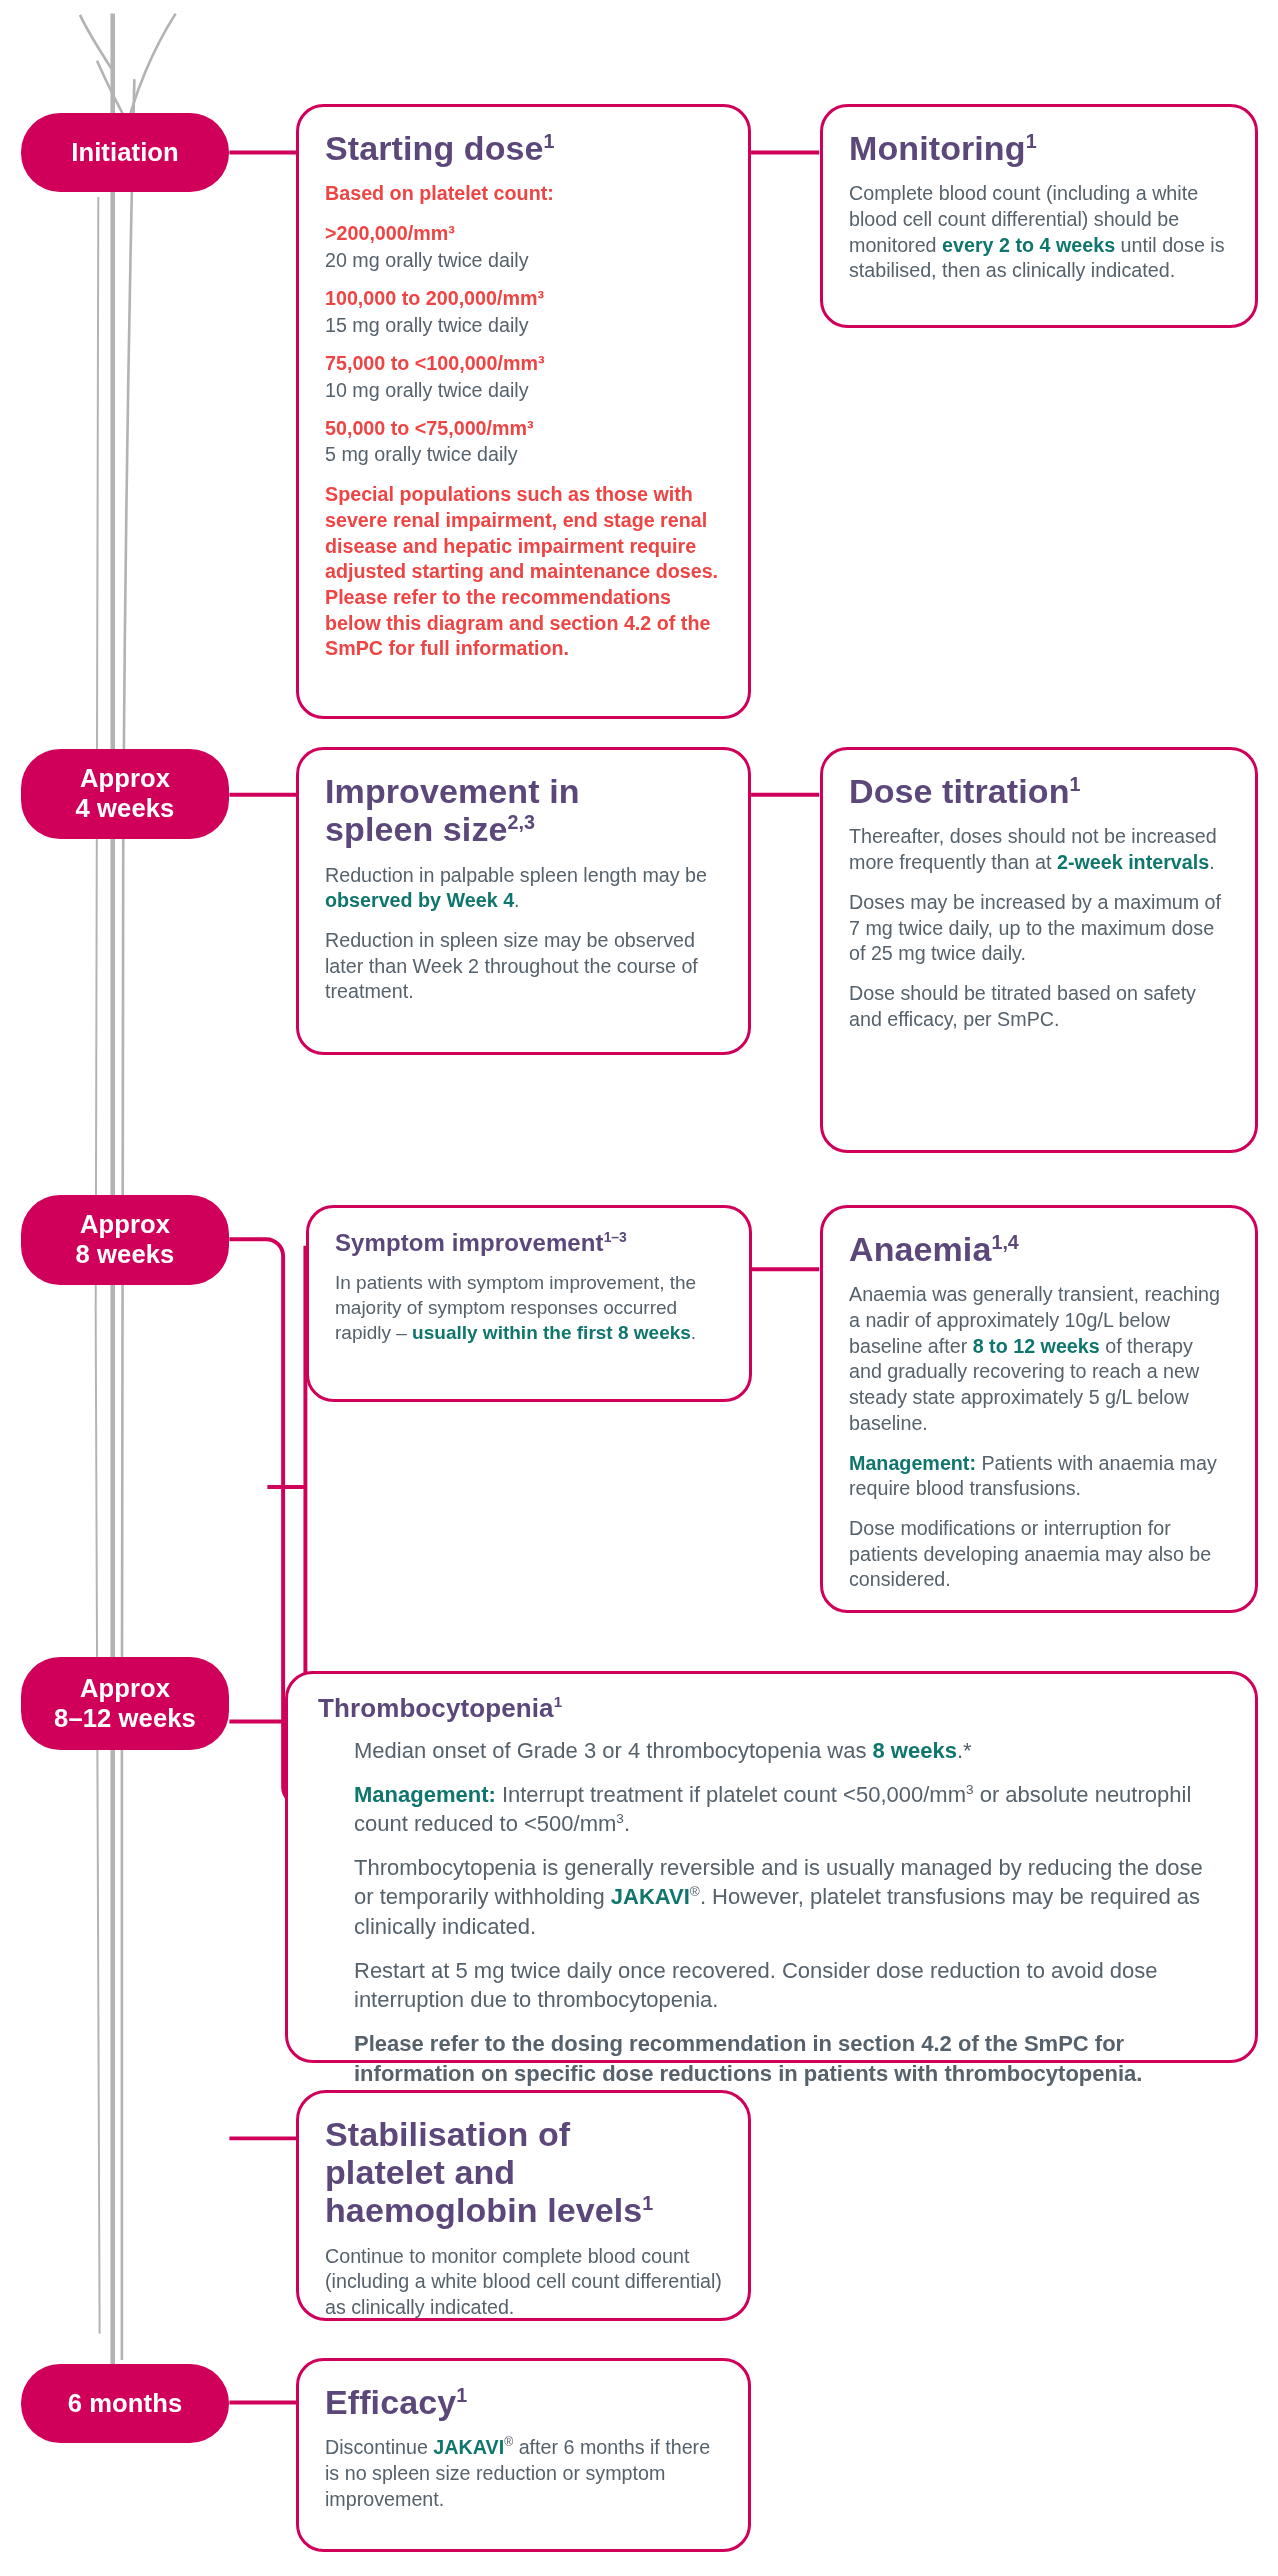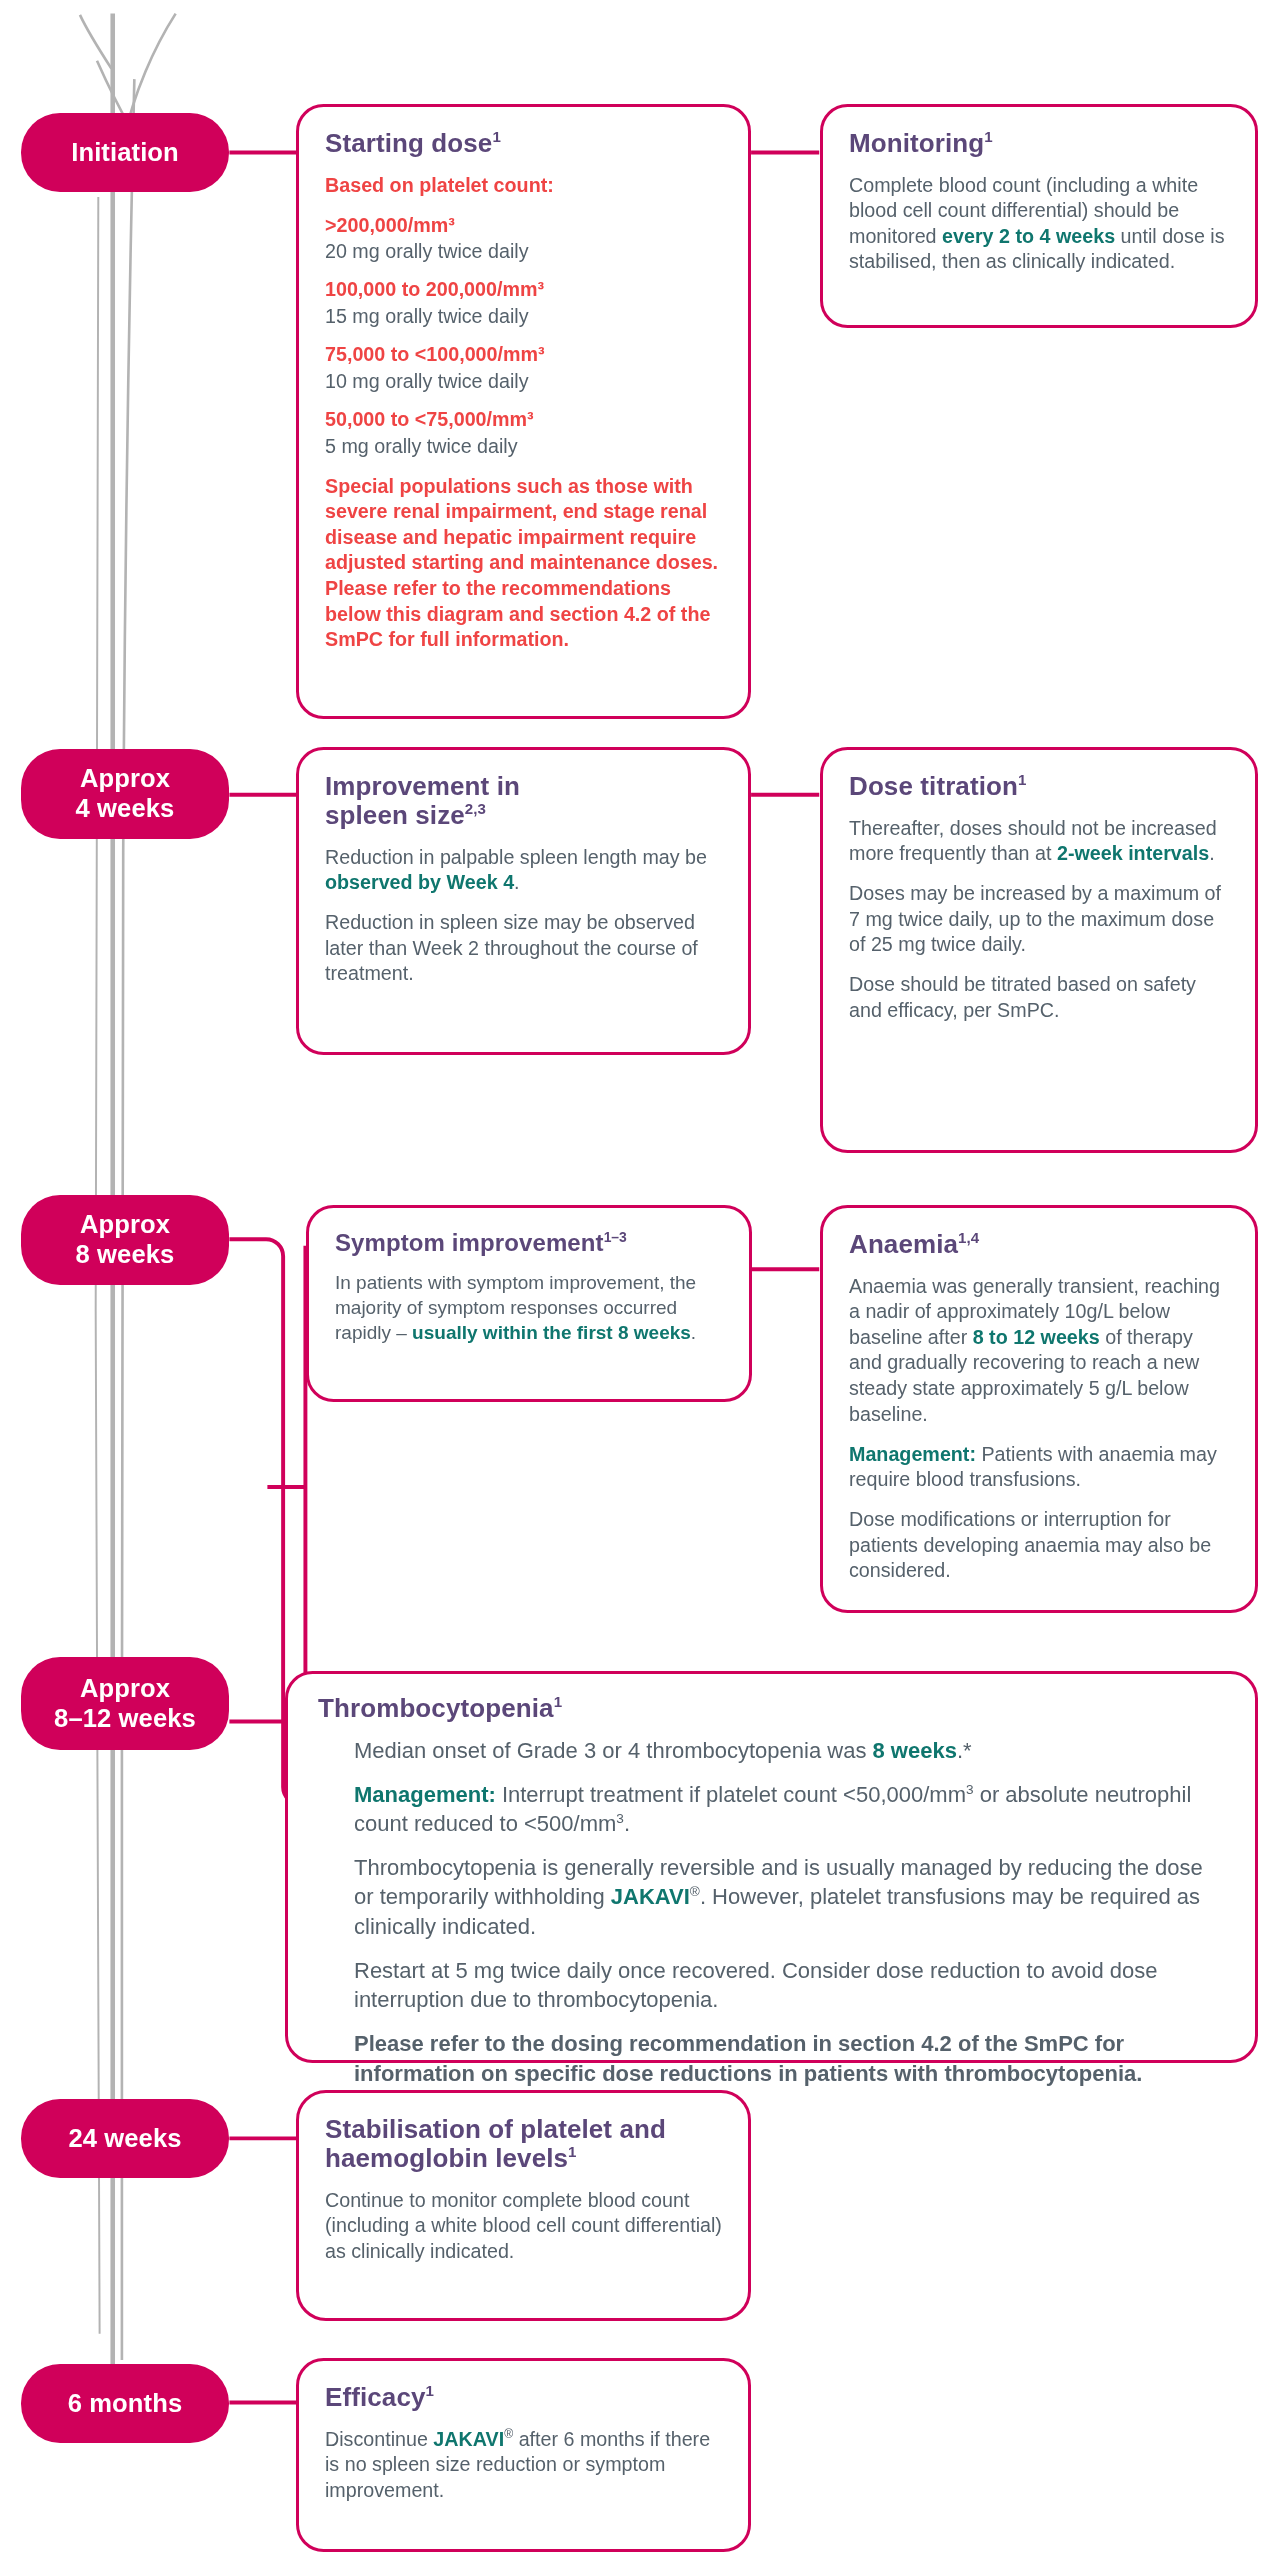--- a/index.html
+++ b/index.html
@@ -28,7 +28,7 @@
   .card-inner{padding:22px 26px 22px 26px;}
   h3.card-title{
     margin:0 0 14.4px 0;color:#5B4779;font-weight:700;
-    font-size:26px;line-height:1.12;letter-spacing:0.1px;
+    font-size:34px;line-height:1.12;letter-spacing:0.1px;
   }
   h3.card-title sup{font-size:.58em;font-weight:700;vertical-align:super;letter-spacing:0;}
   p.body{

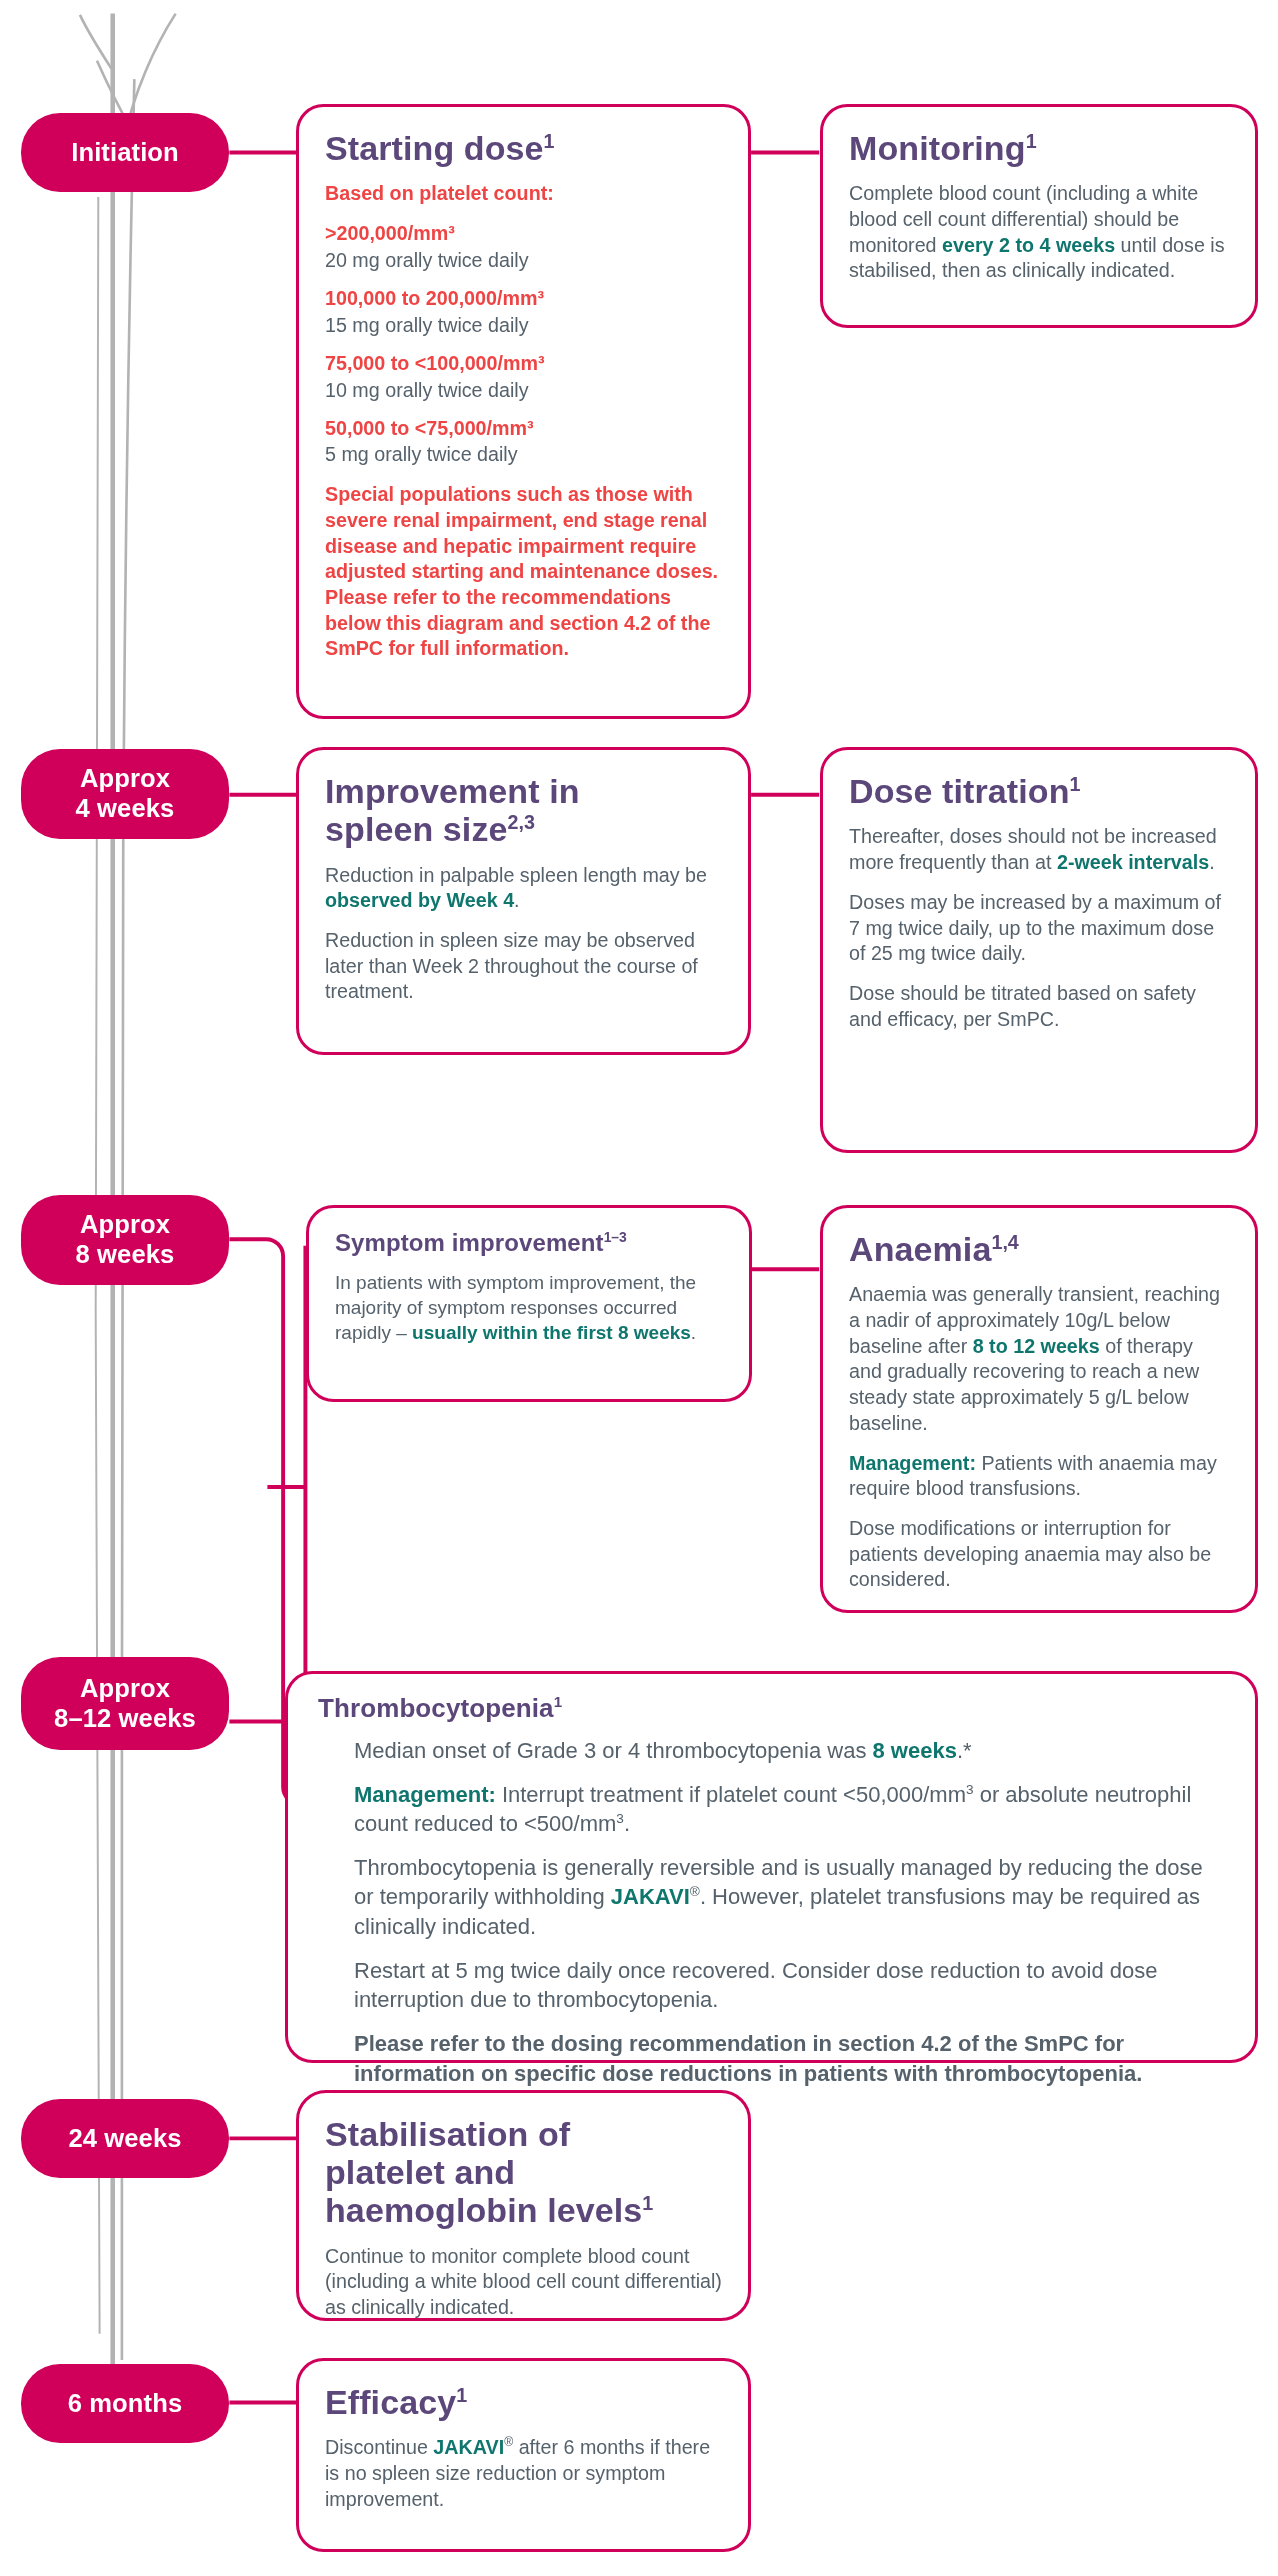--- a/index.html
+++ b/index.html
@@ -117,9 +117,6 @@
     <span>8–12 weeks</span>
   </div>
 
-  <div class="pill" style="left:21px;top:2099px;width:208px;height:79px;">
-    <span>24 weeks</span>
-  </div>
 
   <div class="pill" style="left:21px;top:2364px;width:208px;height:79px;">
     <span>6 months</span>

